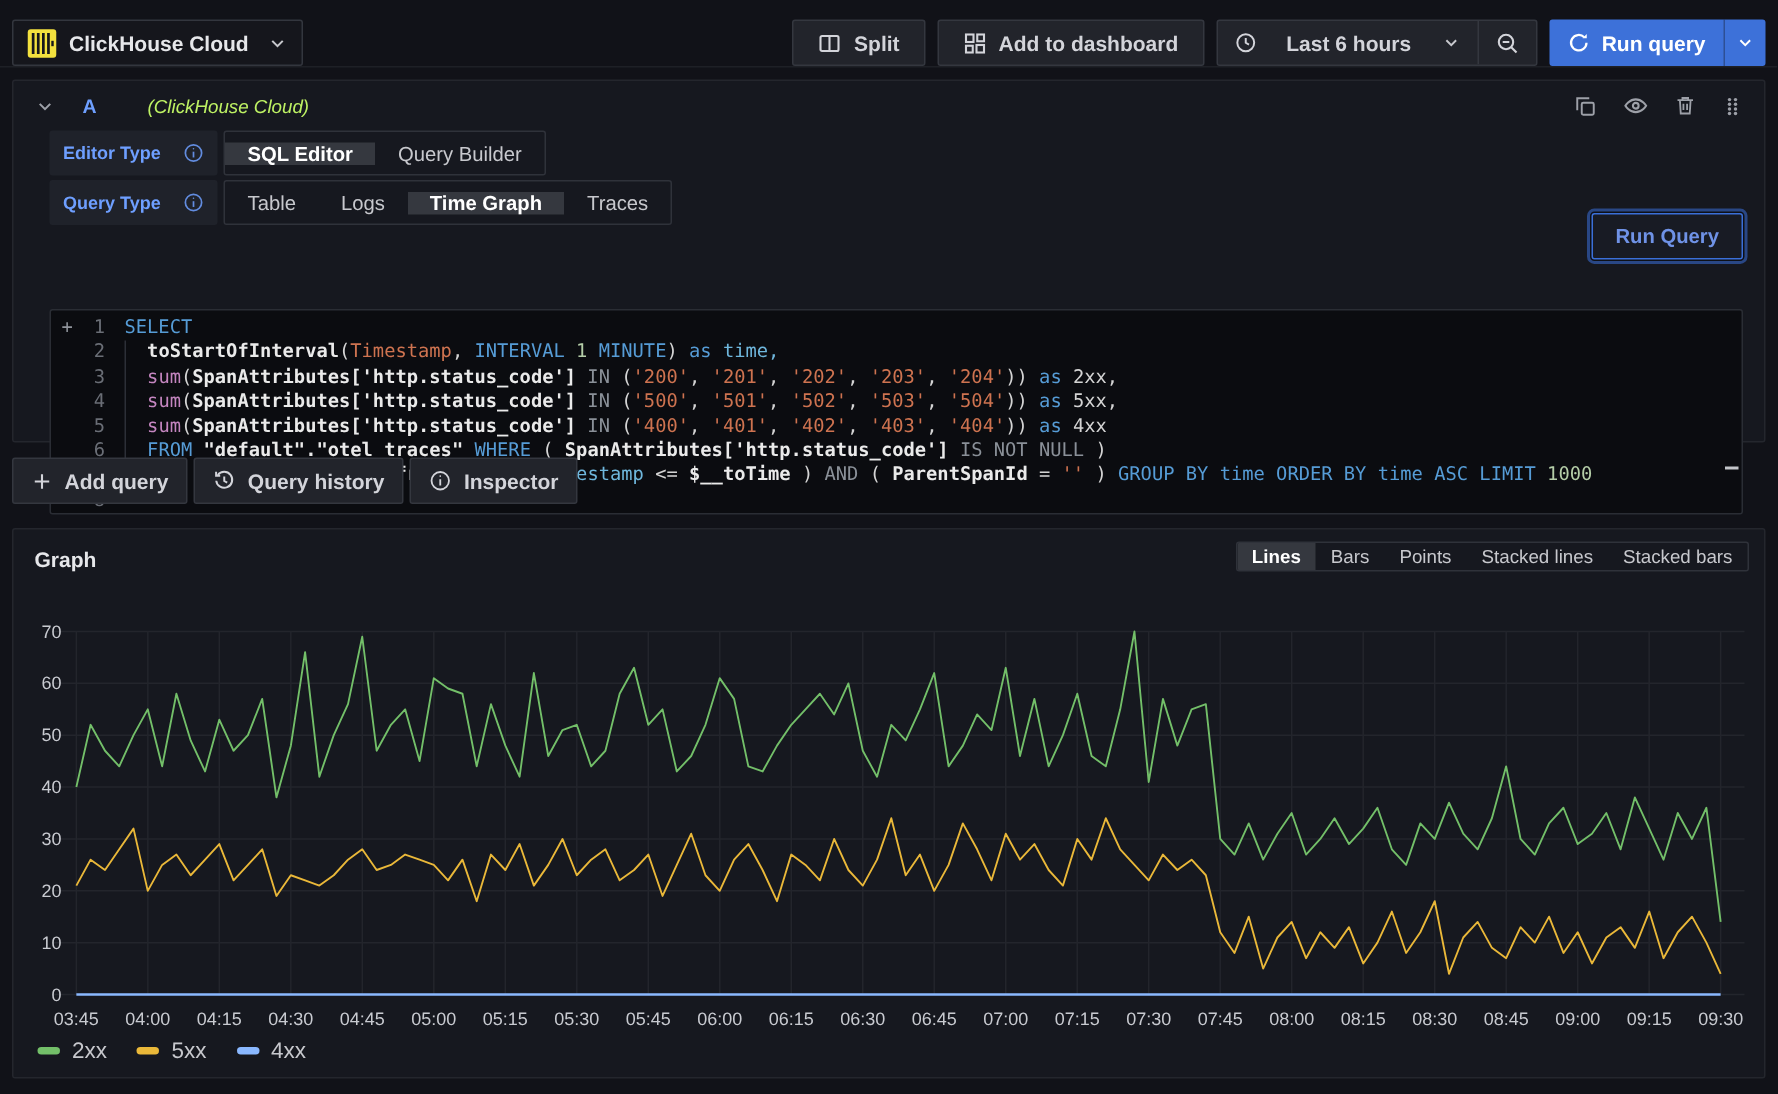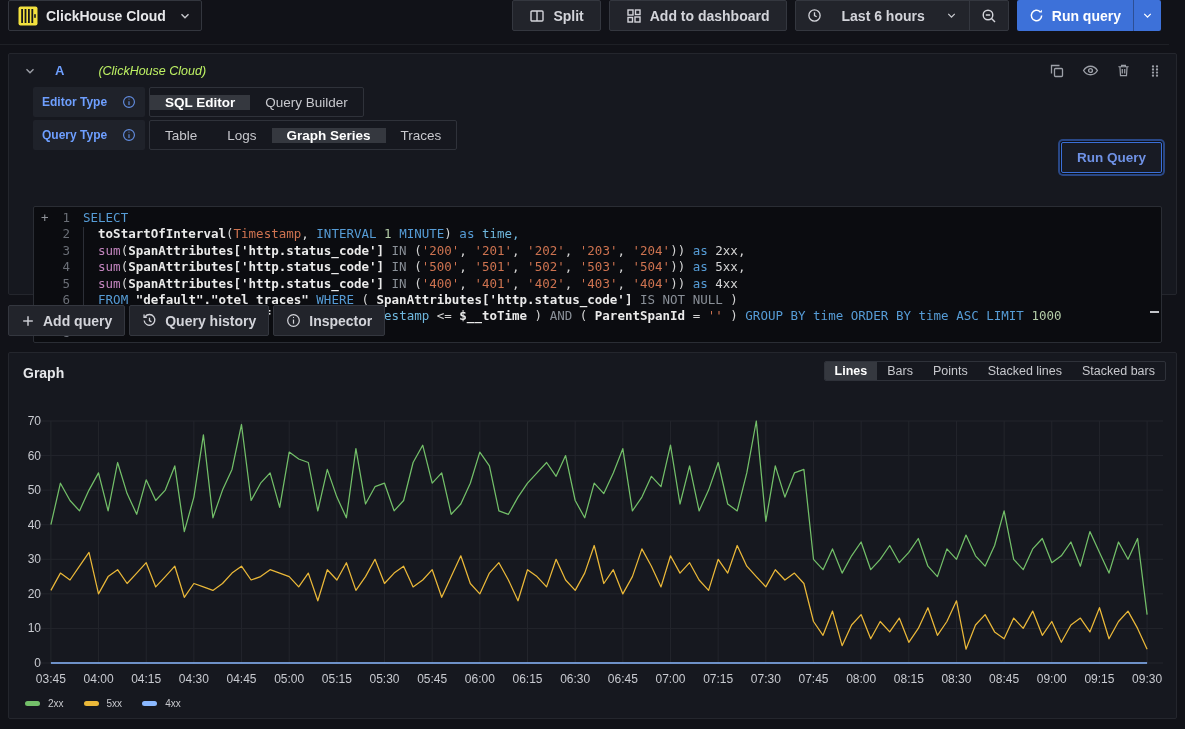--- a/index.html
+++ b/index.html
@@ -12,8 +12,8 @@
   .ic { flex:0 0 auto; }
 
   
-  .topbar{ position:absolute; top:0; left:0; right:16px; height:45px;
-    display:flex; align-items:flex-start; padding:0 8px; background:#111218;
+  .topbar{ position:absolute; top:0; left:0; right:0; height:45px;
+    display:flex; align-items:flex-end; padding:0 8px; background:#111218;
     border-bottom:1px solid #1e2026; }
   .ds-picker{ display:flex; align-items:center; gap:8px; width:194px; height:31px;
     border:1px solid #33363e; border-radius:2px; padding:0 9px; background:#15161c; cursor:pointer;}

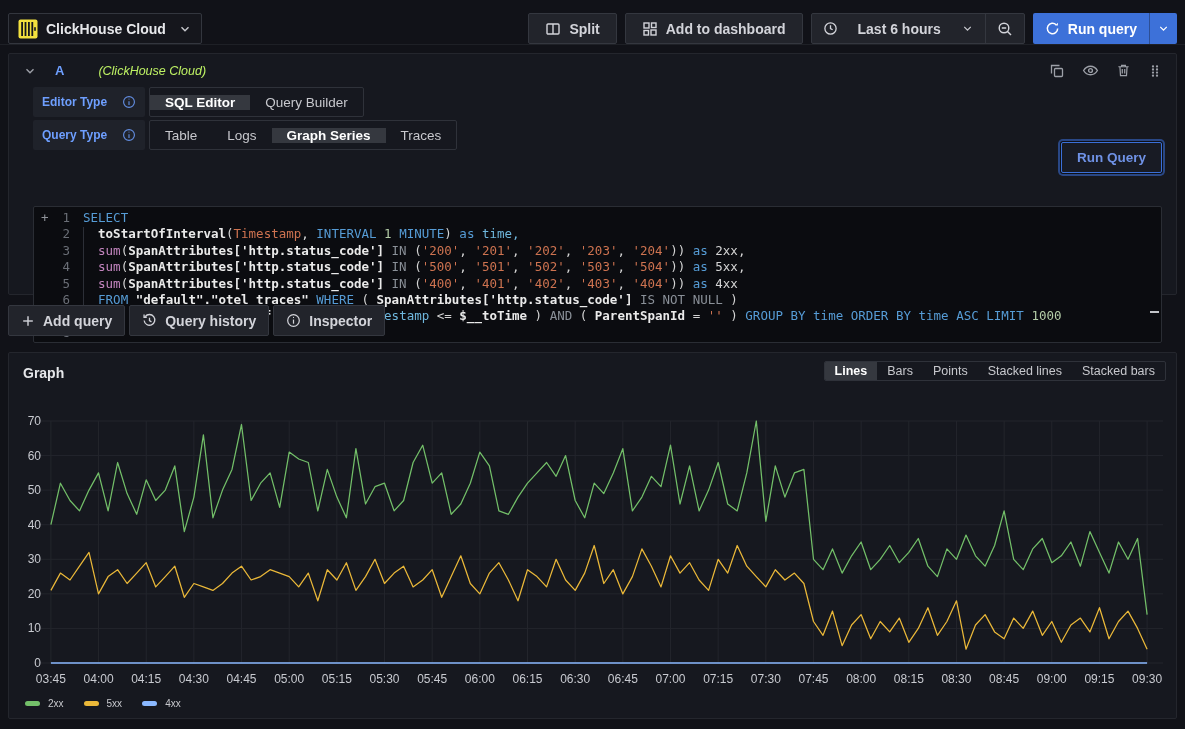--- a/index.html
+++ b/index.html
@@ -224,7 +224,7 @@
     <div class="segctl">
       <div class="opt">Table</div>
       <div class="opt">Logs</div>
-      <div class="opt active">Graph Series</div>
+      <div class="opt active">Time Graph</div>
       <div class="opt">Traces</div>
     </div>
   </div>

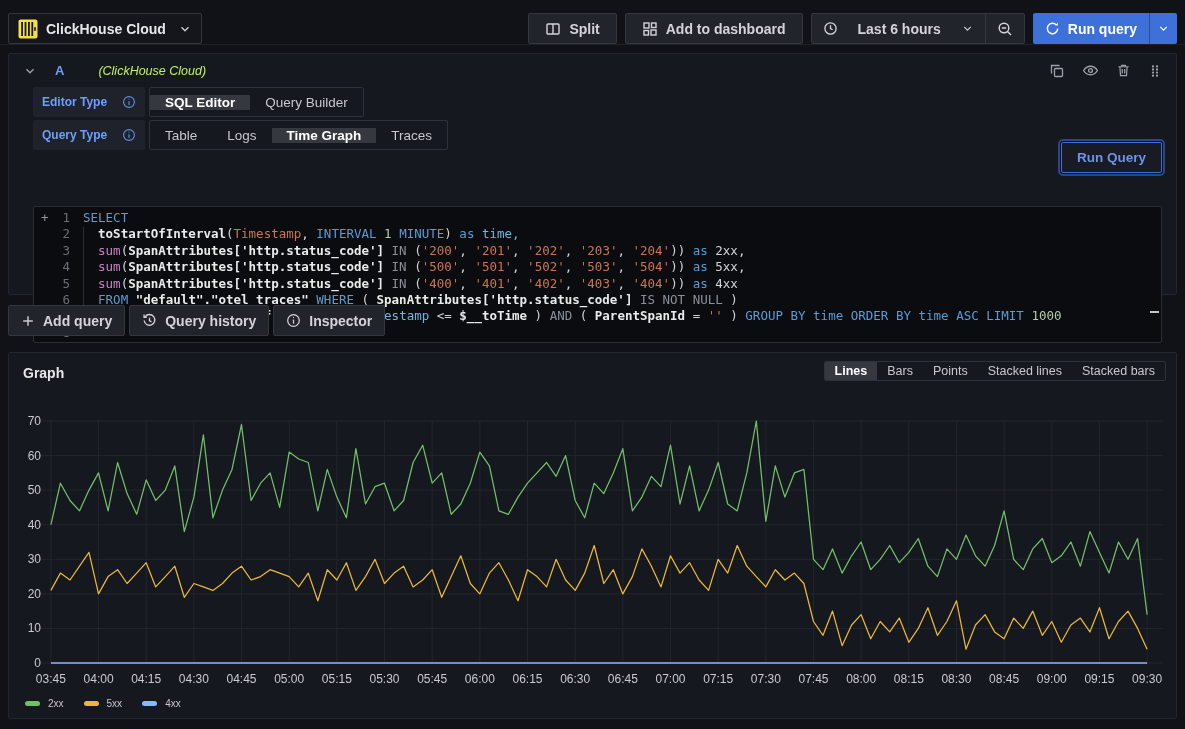--- a/index.html
+++ b/index.html
@@ -90,7 +90,7 @@
   .legend{ position:absolute; left:16px; bottom:9px; display:flex; gap:20px; align-items:center; }
   .legend .item{ display:flex; align-items:center; gap:8px; cursor:pointer; }
   .legend .pill{ width:15px; height:5px; border-radius:3px; }
-  .legend .lab{ font-size:10px; color:#c7c8cd; }
+  .legend .lab{ font-size:15px; color:#c7c8cd; }
 </style>
 </head>
 <body>

